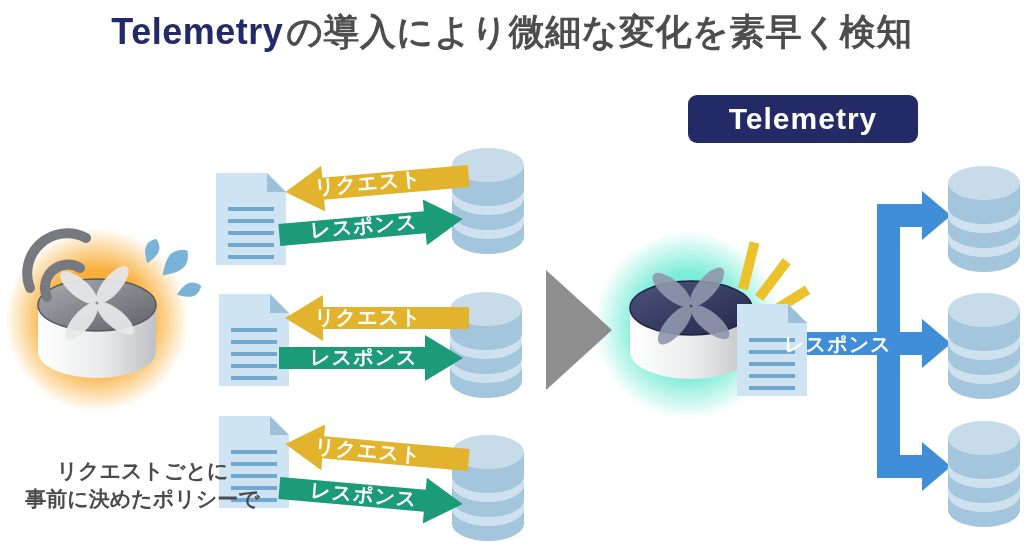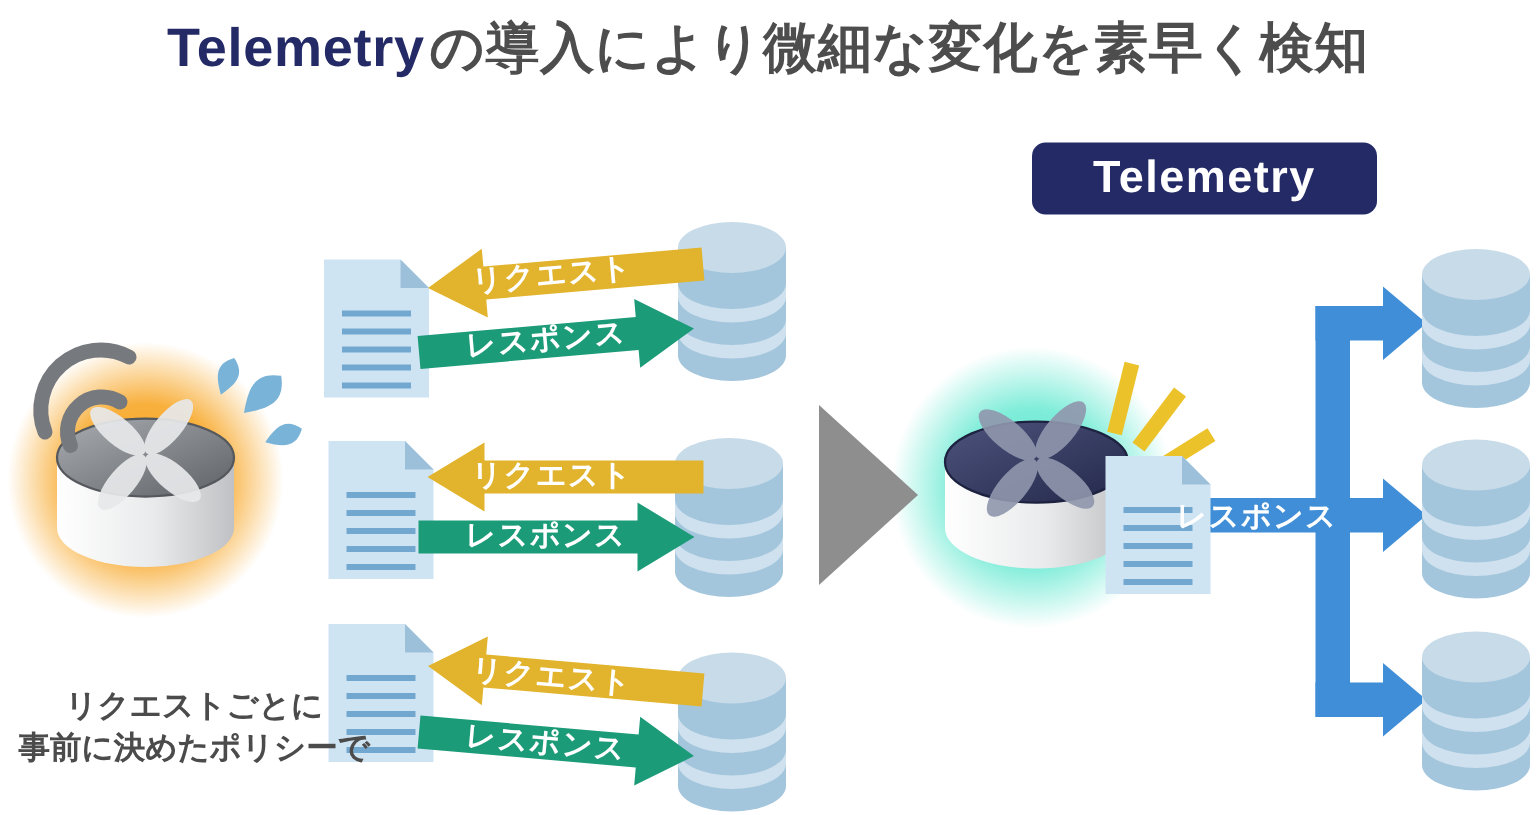--- a/index.html
+++ b/index.html
@@ -171,7 +171,7 @@
 
   <div class="overlay arrow-label" style="left:838px;top:344px;">レスポンス</div>
 
-  <div class="overlay caption" style="left:12px;top:457px;width:235px;">
+  <div class="overlay caption" style="left:25px;top:457px;width:235px;">
     <div>リクエストごとに</div>
     <div>事前に決めたポリシーで</div>
   </div>

